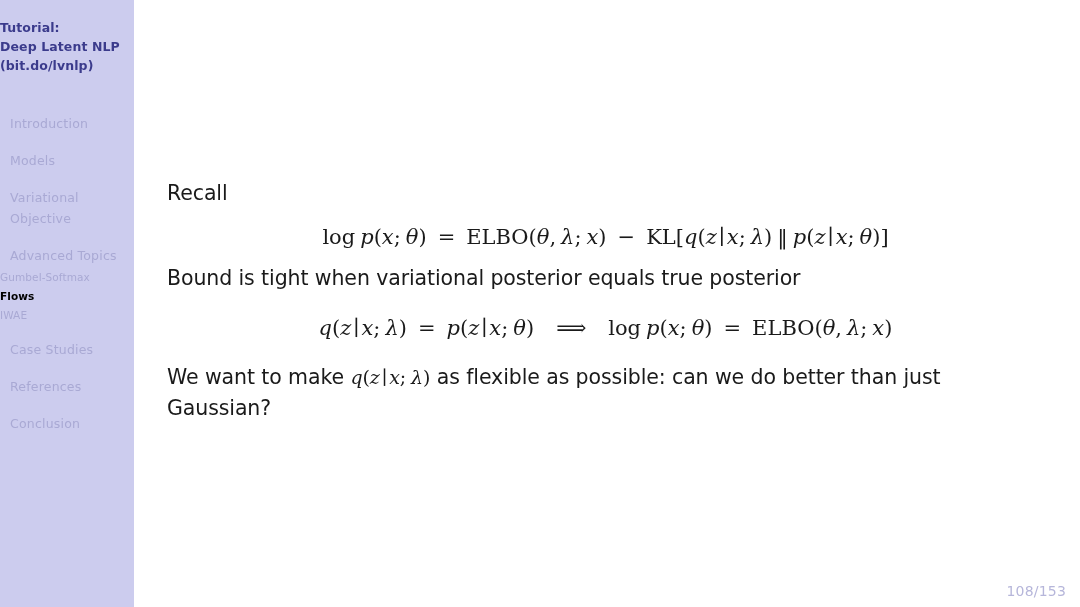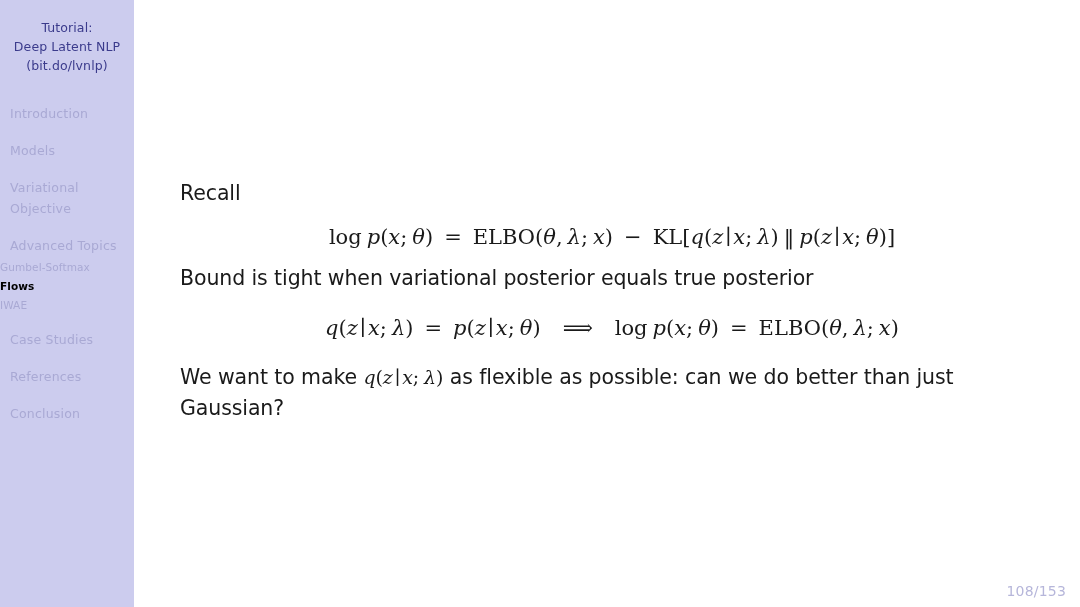--- a/index.html
+++ b/index.html
@@ -33,9 +33,9 @@
   }
   .sidebar-header {
     padding-top: 18px;
-    text-align: center;
-    font-family: "DejaVu Sans", sans-serif;
-    font-weight: normal;
+    text-align: left;
+    font-family: "DejaVu Sans", sans-serif;
+    font-weight: bold;
     font-size: 12.5px;
     line-height: 19px;
     color: #3b3b8c;

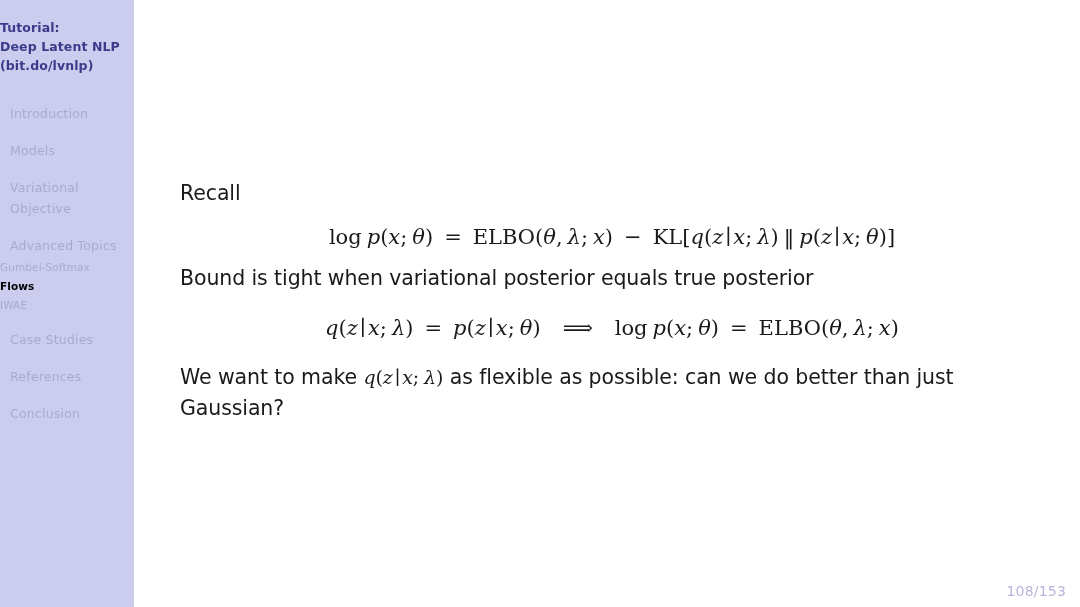--- a/index.html
+++ b/index.html
@@ -44,7 +44,7 @@
   .sidebar-header div { white-space: nowrap; }
 
   .nav {
-    margin-top: 28px;
+    margin-top: 38px;
   }
   .nav-section {
     font-size: 12.5px;

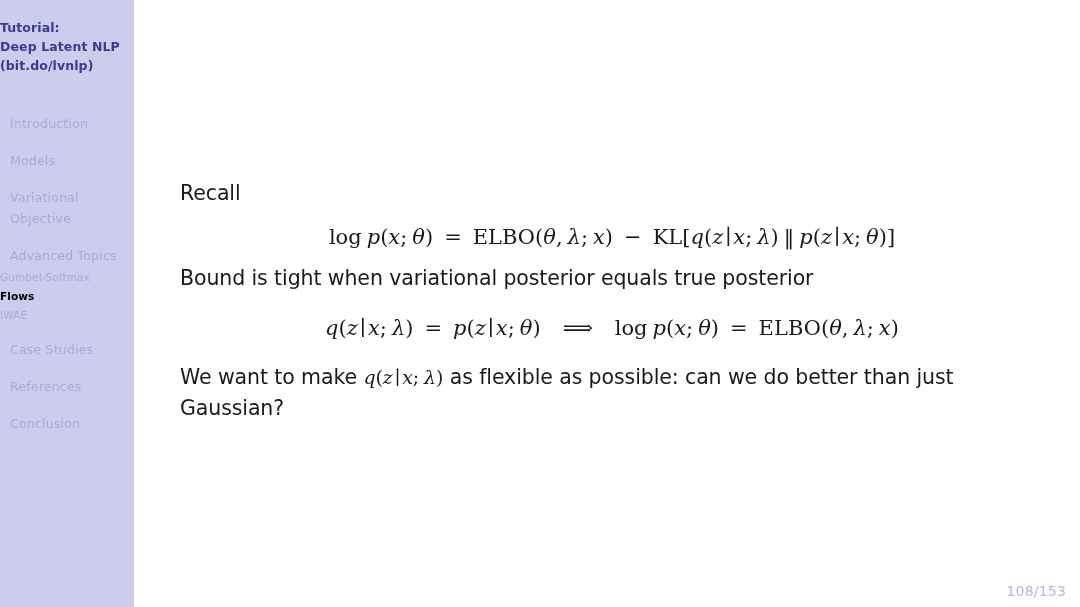--- a/index.html
+++ b/index.html
@@ -101,7 +101,7 @@
 
   .body {
     position: absolute;
-    left: 46px;
+    left: 33px;
     right: 36px;
     top: 178px;
   }

